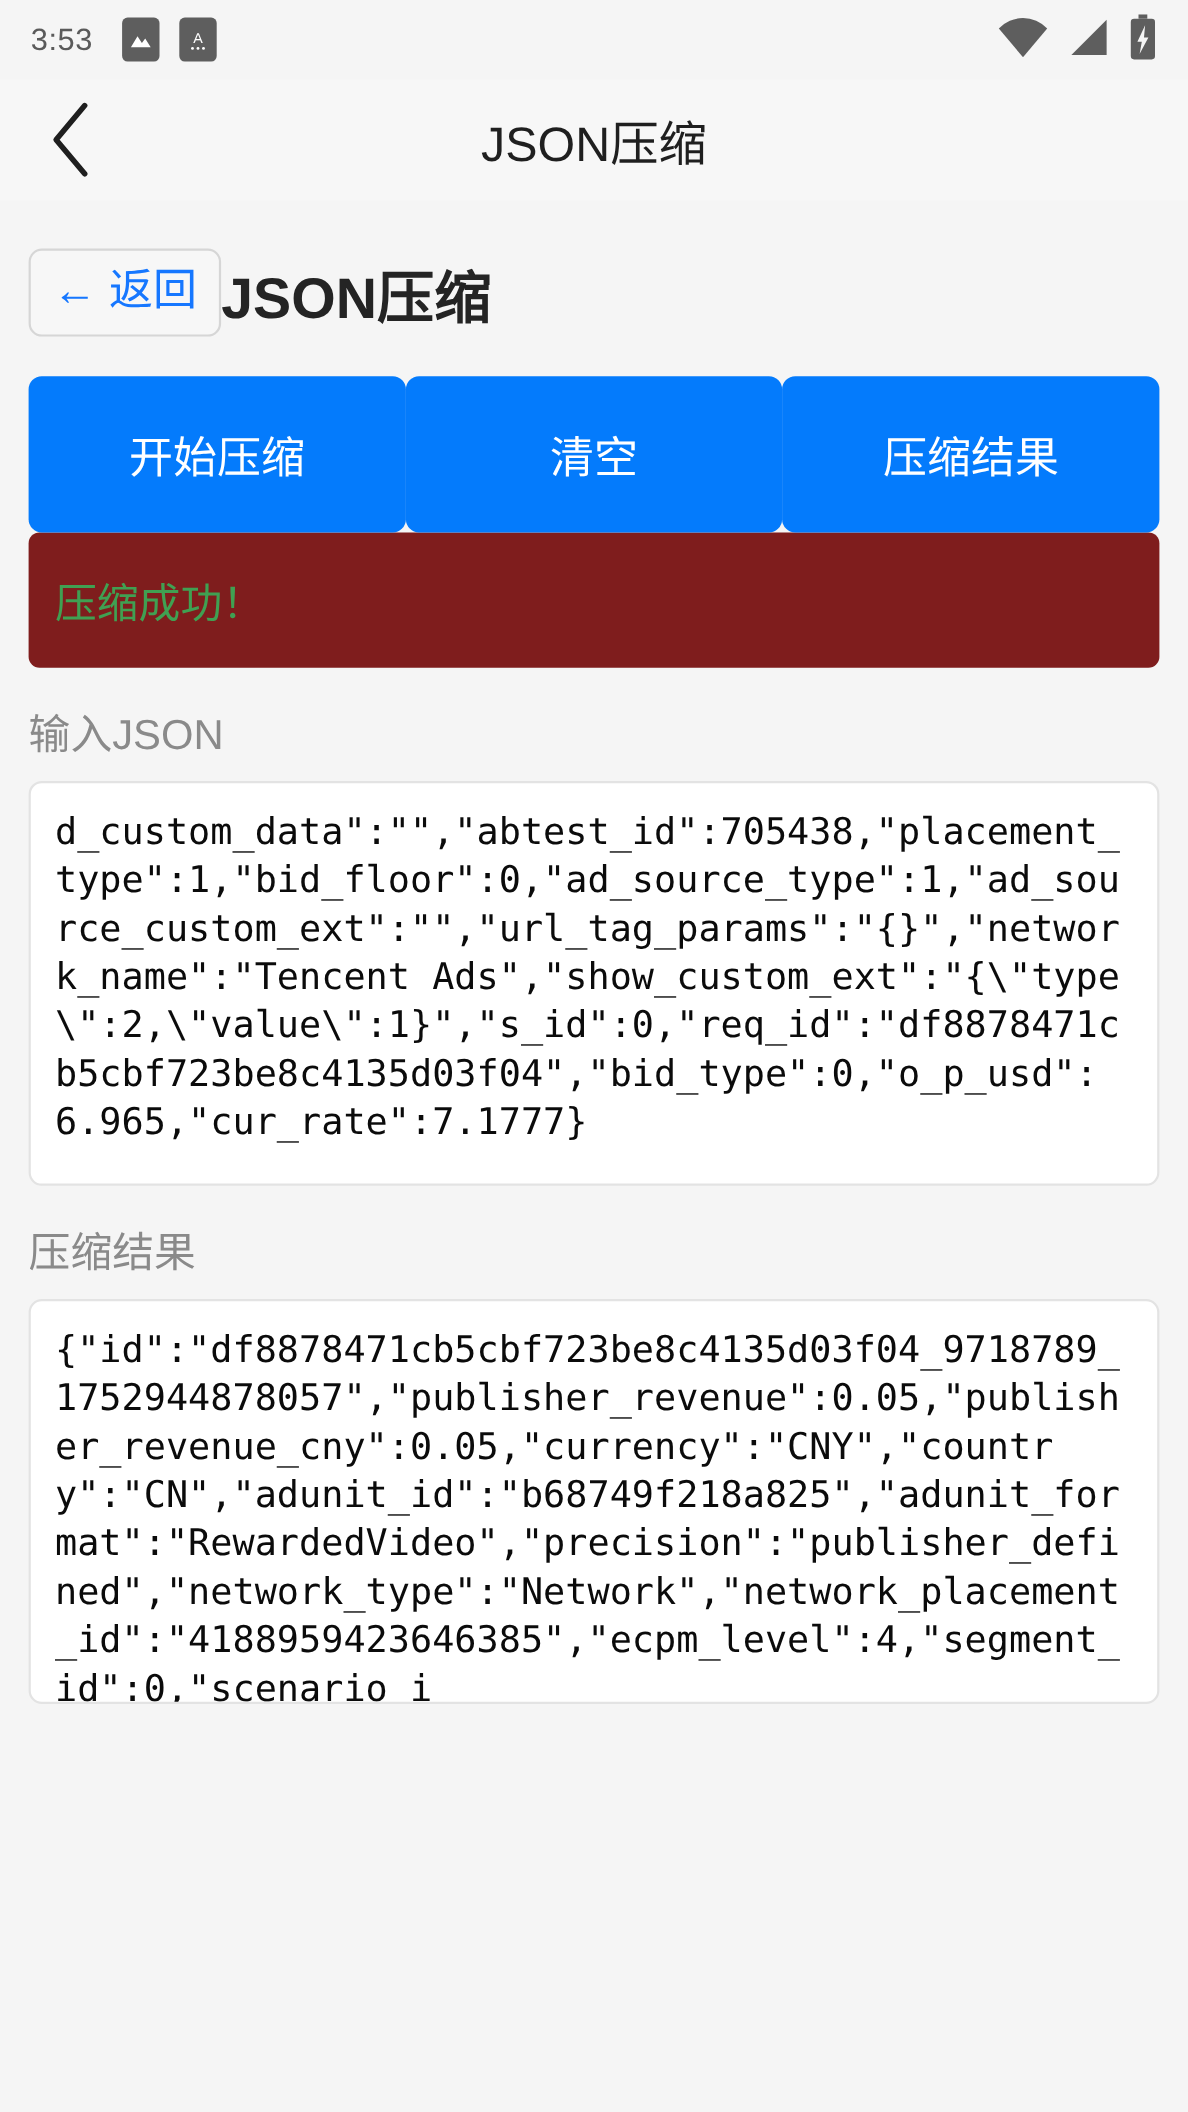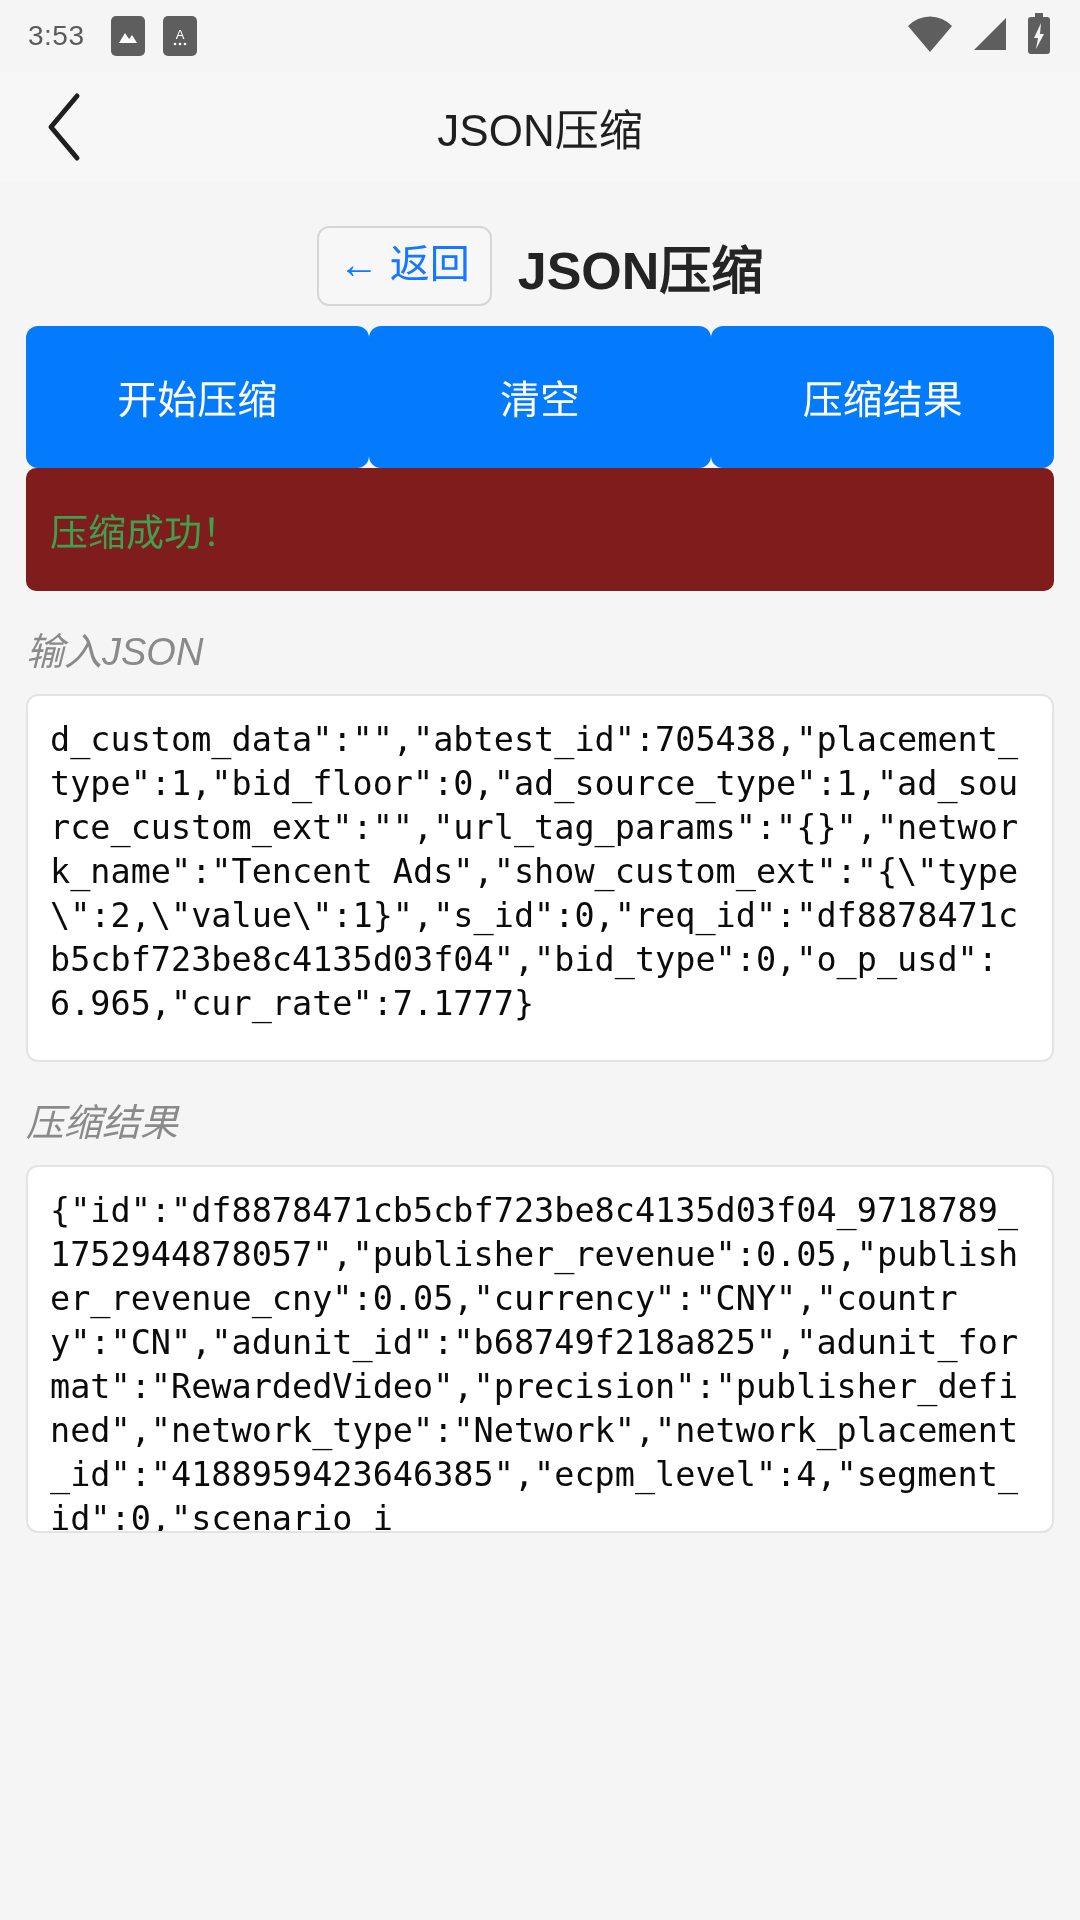--- a/index.html
+++ b/index.html
@@ -59,8 +59,7 @@
   }
 
   .page-head {
-    display:flex; align-items:center; justify-content:center;
-    gap:26px;
+    display:flex; align-items:center; justify-content:flex-start;
     padding-top:44px;
   }
   .back-btn {

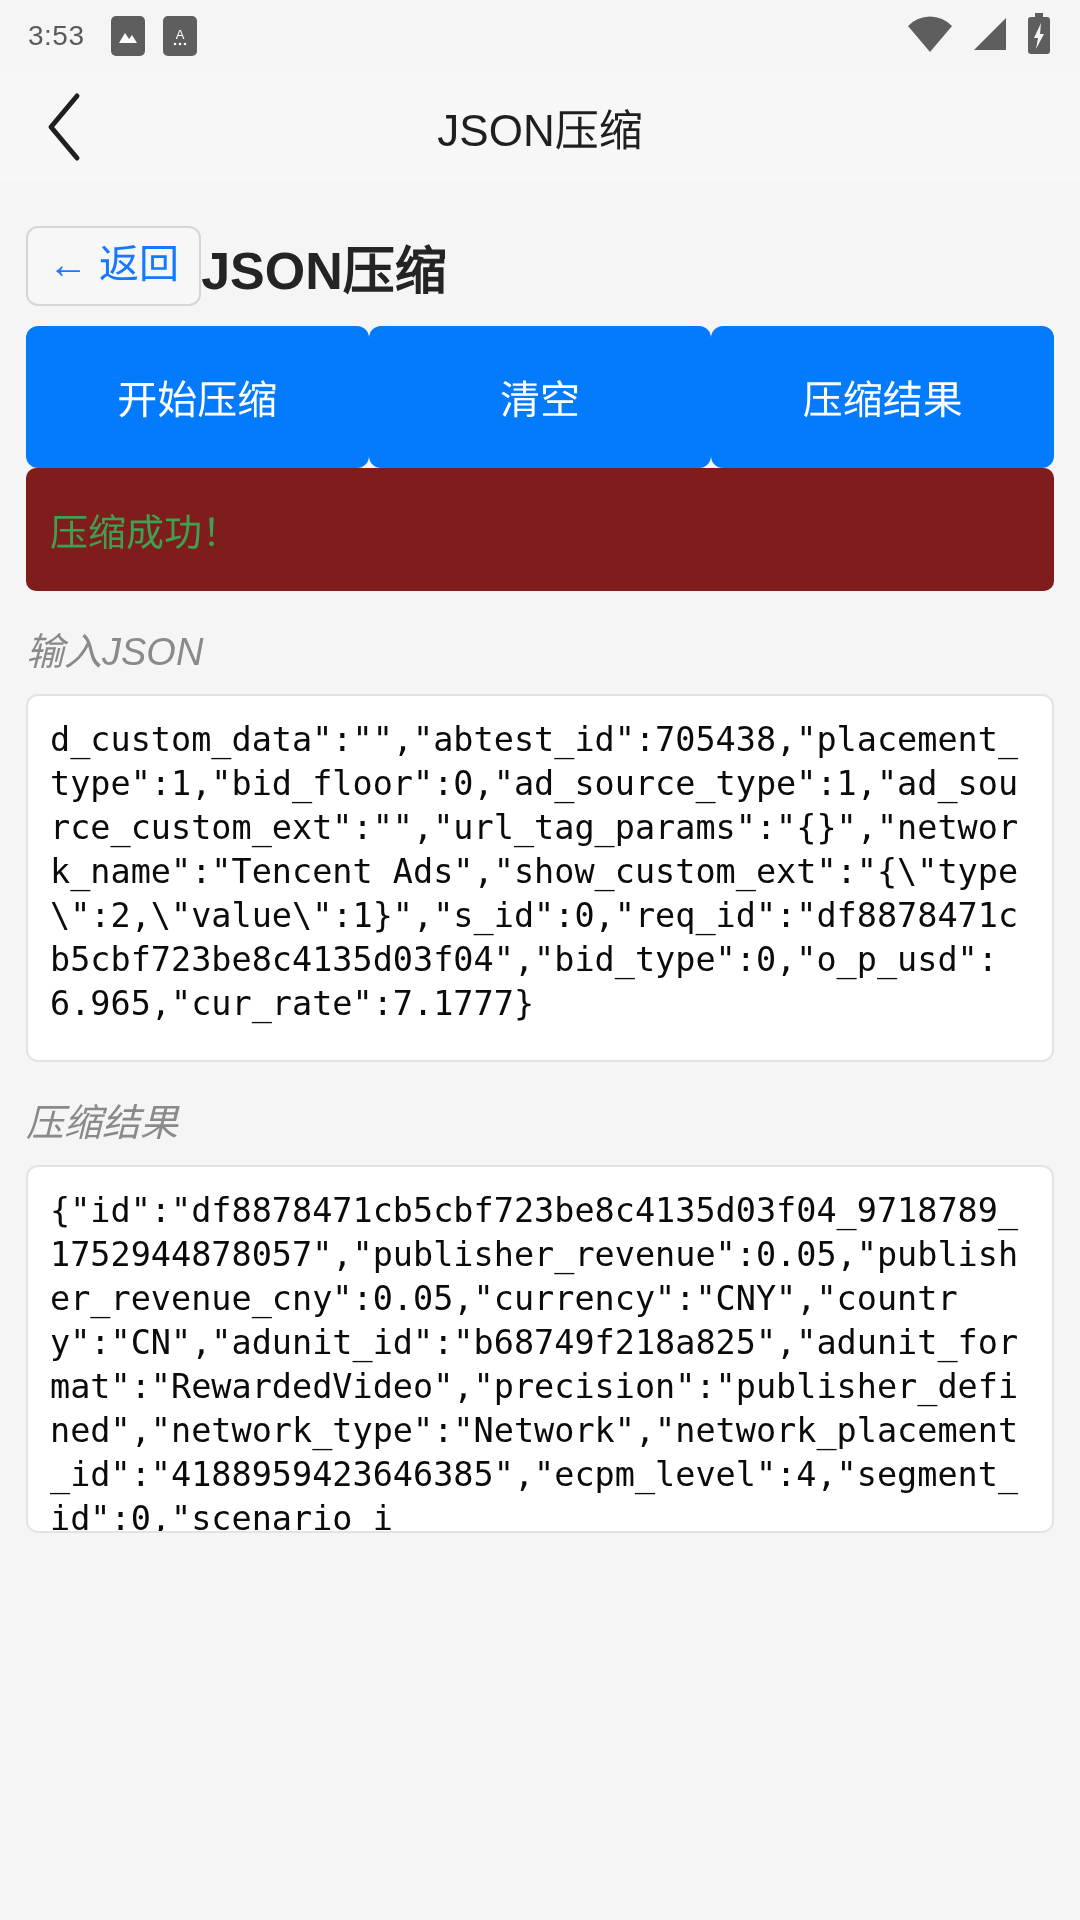--- a/index.html
+++ b/index.html
@@ -81,7 +81,7 @@
 
   .btn-row {
     display:flex; gap:0;
-    margin-top:20px;
+    margin-top:36px;
   }
   .action-btn {
     flex:1;

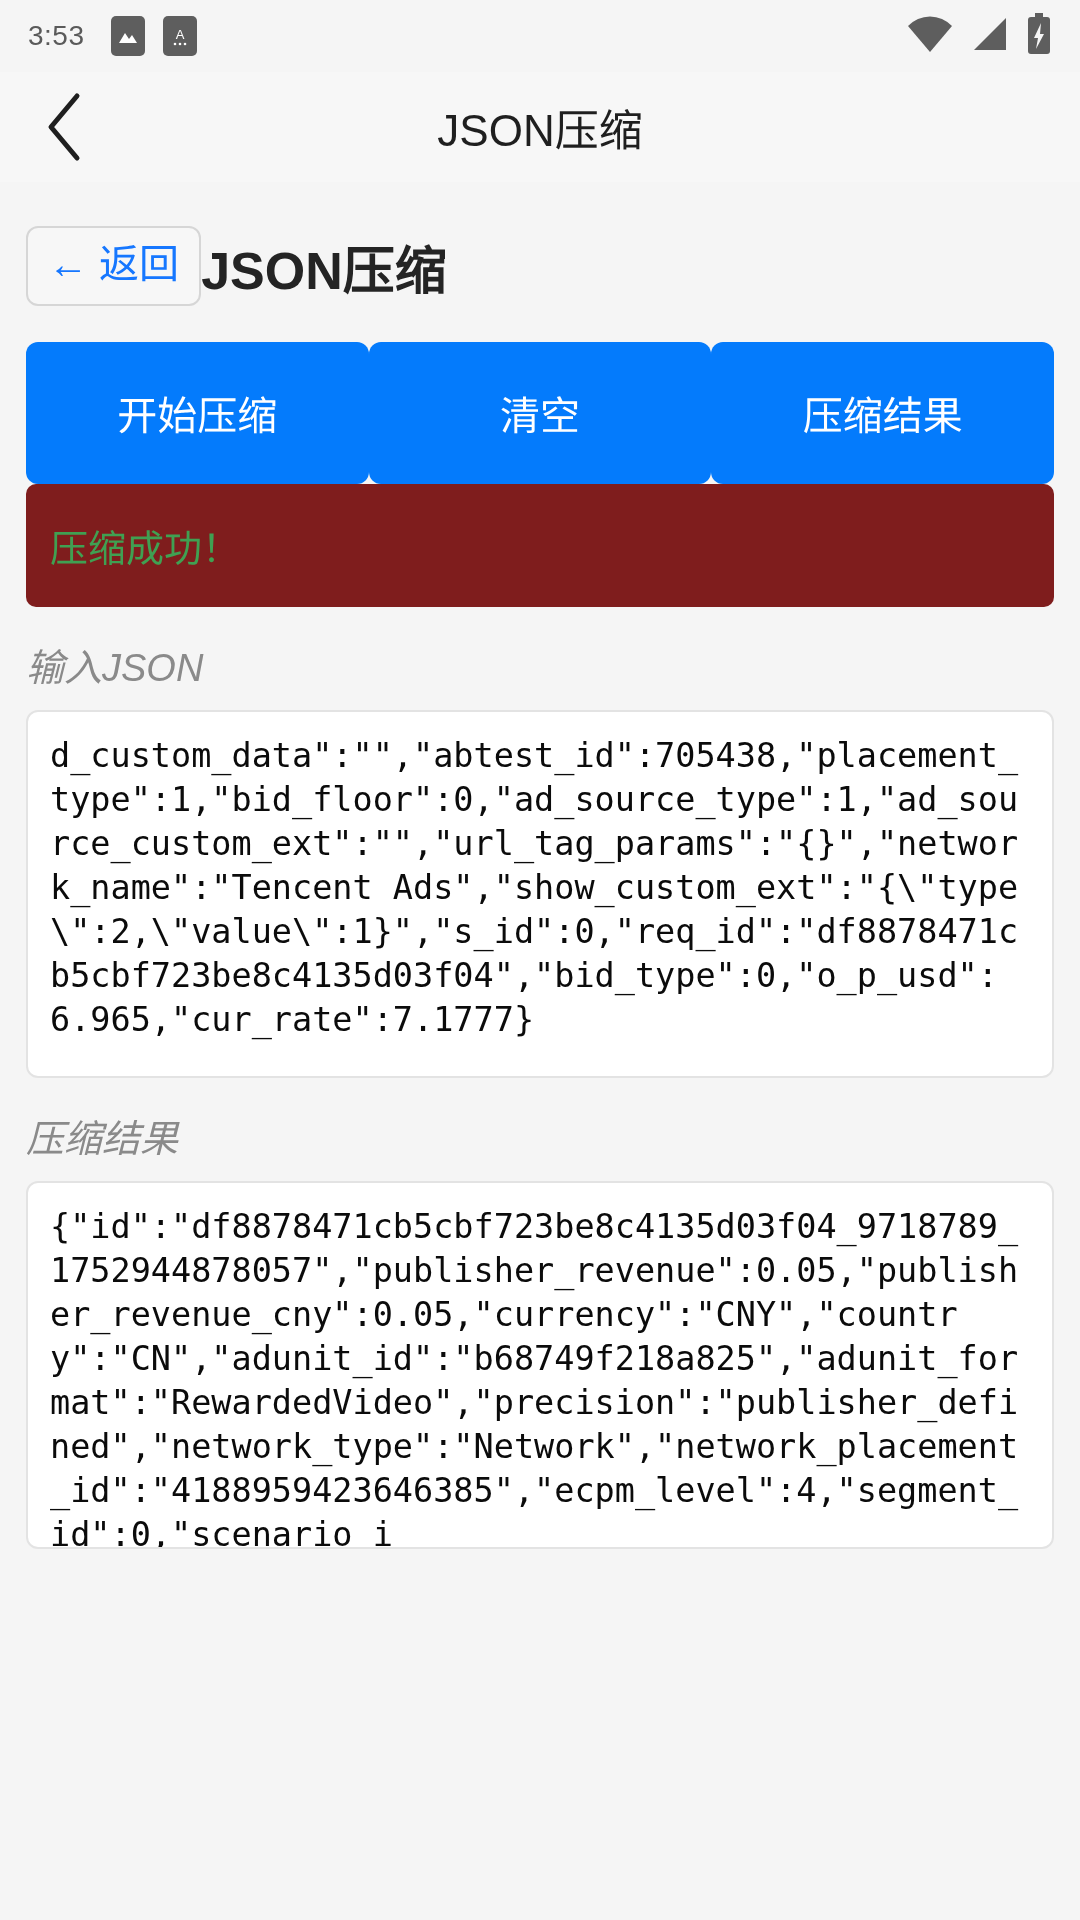--- a/index.html
+++ b/index.html
@@ -108,7 +108,6 @@
     margin-top:30px;
     color:#8a8a8a;
     font-size:38px;
-    font-style:italic;
   }
 
   .code-box {

